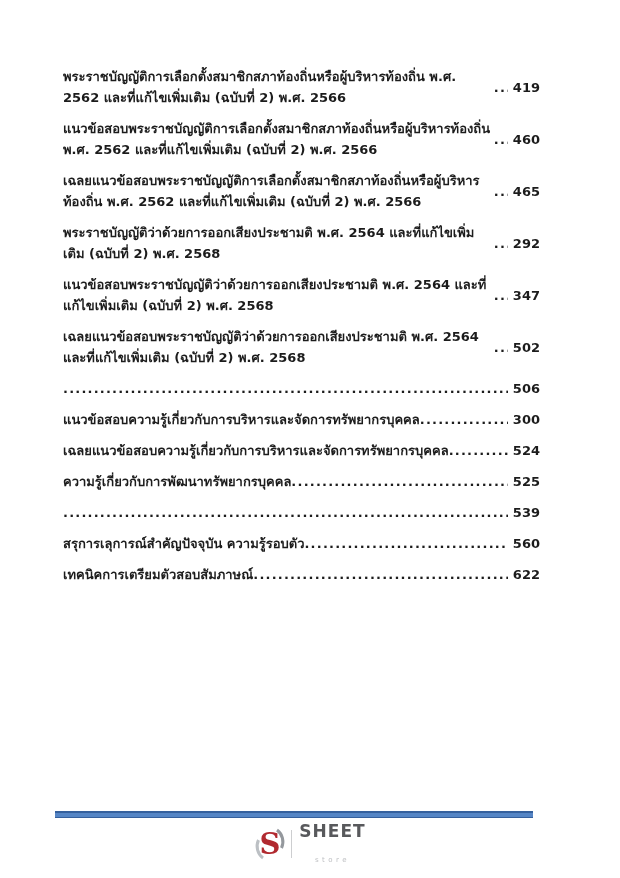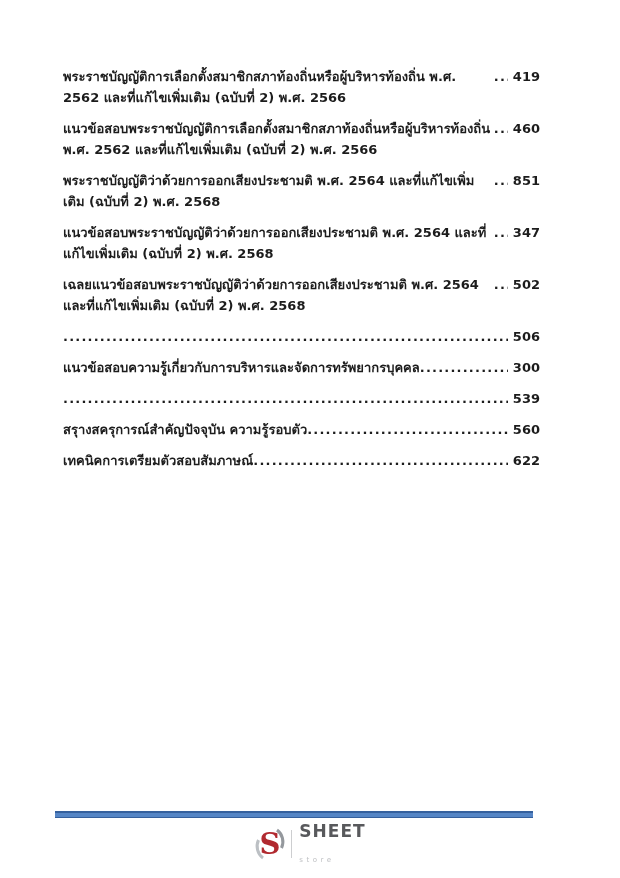--- a/index.html
+++ b/index.html
@@ -24,7 +24,7 @@
   }
   .entry {
     display: flex;
-    align-items: flex-start;
+    align-items: center;
     margin: 0 0 10px 0;
     font-size: 13px;
     line-height: 21px;

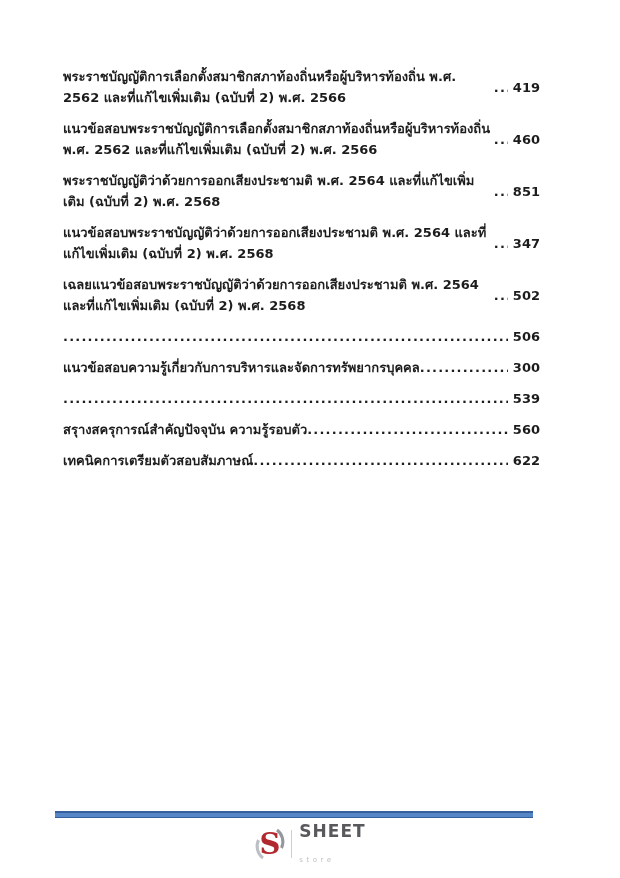--- a/index.html
+++ b/index.html
@@ -120,6 +120,11 @@
     <span class="pagenum">460</span>
   </p>
 
+  <p class="entry">
+    <span class="title">เฉลยแนวข้อสอบพระราชบัญญัติการเลือกตั้งสมาชิกสภาท้องถิ่นหรือผู้บริหารท้องถิ่น พ.ศ. 2562 และที่แก้ไขเพิ่มเติม (ฉบับที่ 2) พ.ศ. 2566</span>
+    <span class="dots"></span>
+    <span class="pagenum">465</span>
+  </p>
 
   <p class="entry">
     <span class="title">พระราชบัญญัติว่าด้วยการออกเสียงประชามติ พ.ศ. 2564 และที่แก้ไขเพิ่มเติม (ฉบับที่ 2) พ.ศ. 2568</span>

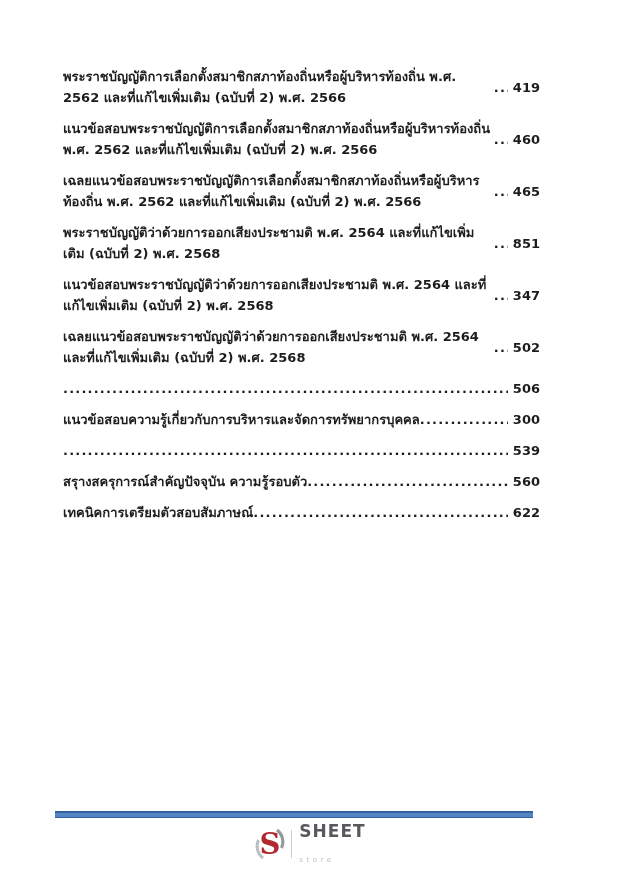--- a/index.html
+++ b/index.html
@@ -129,7 +129,7 @@
   <p class="entry">
     <span class="title">พระราชบัญญัติว่าด้วยการออกเสียงประชามติ พ.ศ. 2564 และที่แก้ไขเพิ่มเติม (ฉบับที่ 2) พ.ศ. 2568</span>
     <span class="dots"></span>
-    <span class="pagenum">851</span>
+    <span class="pagenum">292</span>
   </p>
 
   <p class="entry">

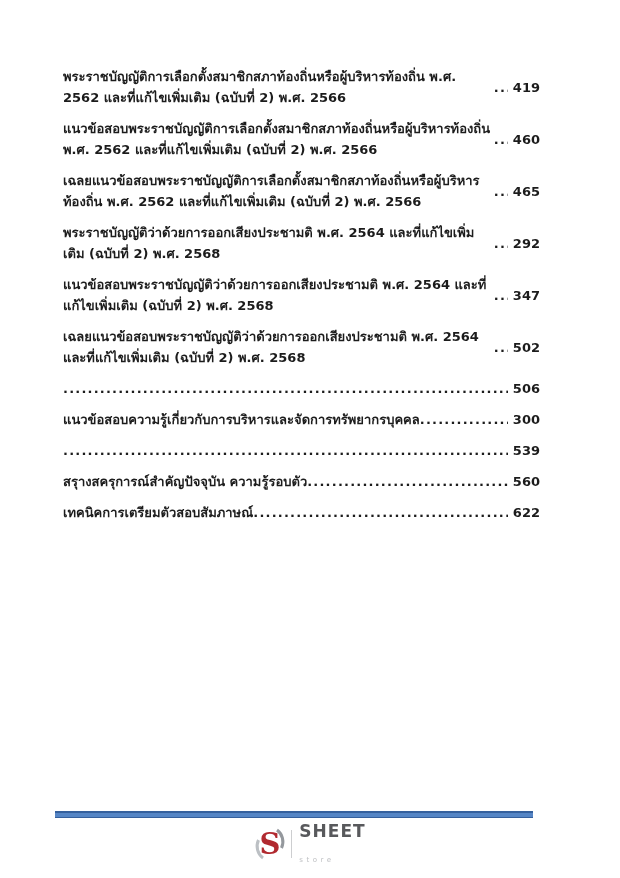--- a/index.html
+++ b/index.html
@@ -155,6 +155,11 @@
     <span class="pagenum">300</span>
   </p>
 
+  <p class="entry">
+    <span class="title">เฉลยแนวข้อสอบความรู้เกี่ยวกับการบริหารและจัดการทรัพยากรบุคคล</span>
+    <span class="dots"></span>
+    <span class="pagenum">524</span>
+  </p>
 
 
   <p class="entry">

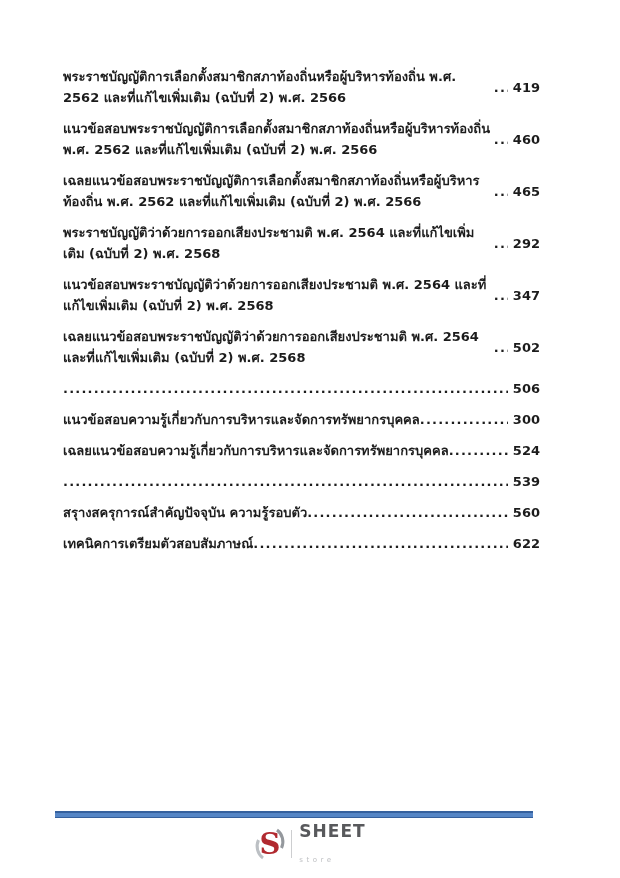--- a/index.html
+++ b/index.html
@@ -161,6 +161,11 @@
     <span class="pagenum">524</span>
   </p>
 
+  <p class="entry">
+    <span class="title">ความรู้เกี่ยวกับการพัฒนาทรัพยากรบุคคล</span>
+    <span class="dots"></span>
+    <span class="pagenum">525</span>
+  </p>
 
   <p class="entry">
     <span class="dots"></span>

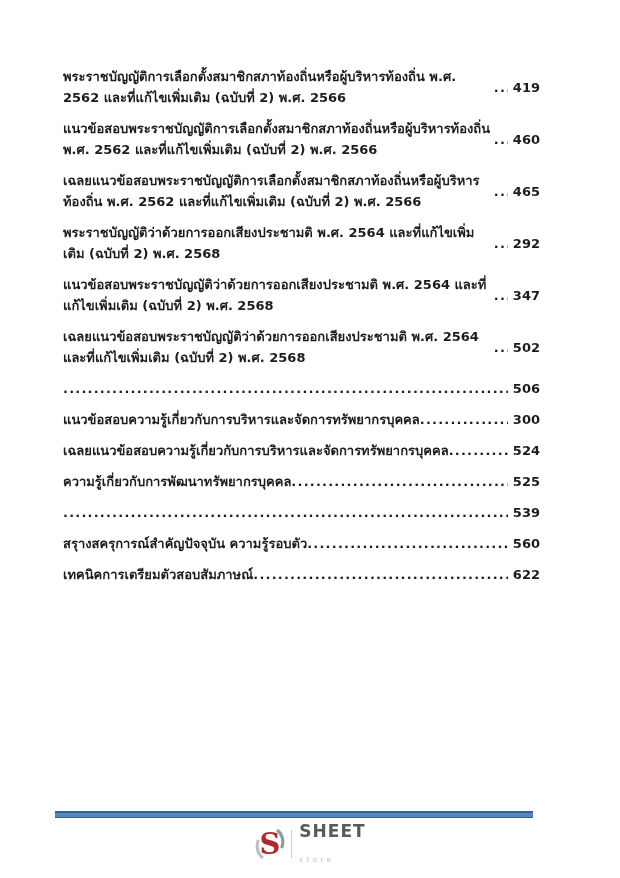--- a/index.html
+++ b/index.html
@@ -173,7 +173,7 @@
   </p>
 
   <p class="entry">
-    <span class="title">สรุางสครุการณ์สำคัญปัจจุบัน ความรู้รอบตัว</span>
+    <span class="title">สรุการเลุการณ์สำคัญปัจจุบัน ความรู้รอบตัว</span>
     <span class="dots"></span>
     <span class="pagenum">560</span>
   </p>

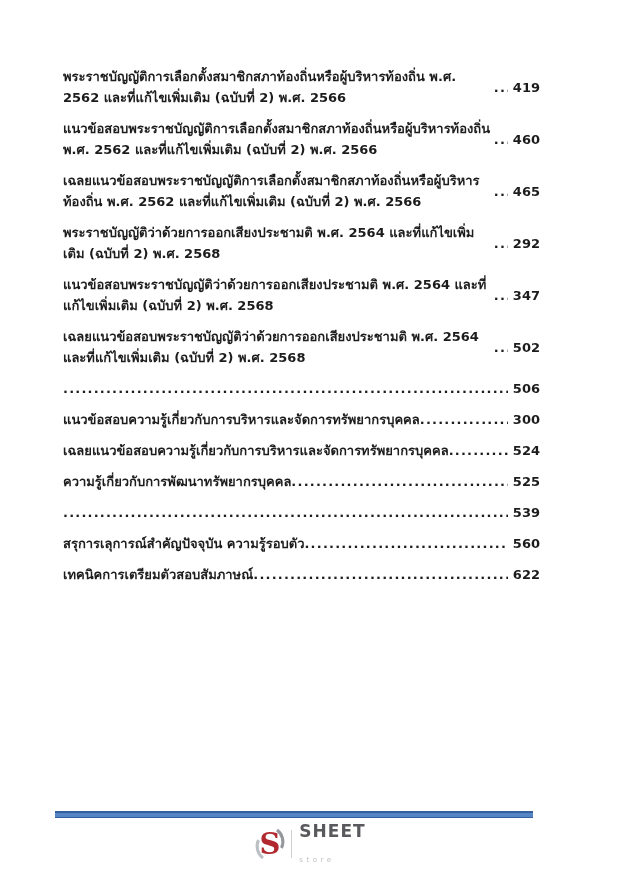--- a/index.html
+++ b/index.html
@@ -86,6 +86,7 @@
     display: flex;
     flex-direction: column;
     justify-content: center;
+    align-items: center;
   }
   .logo-brand {
     font-size: 17px;

